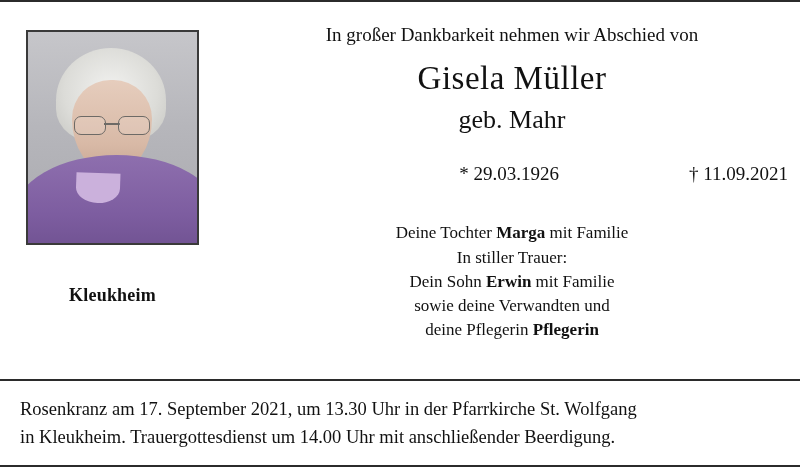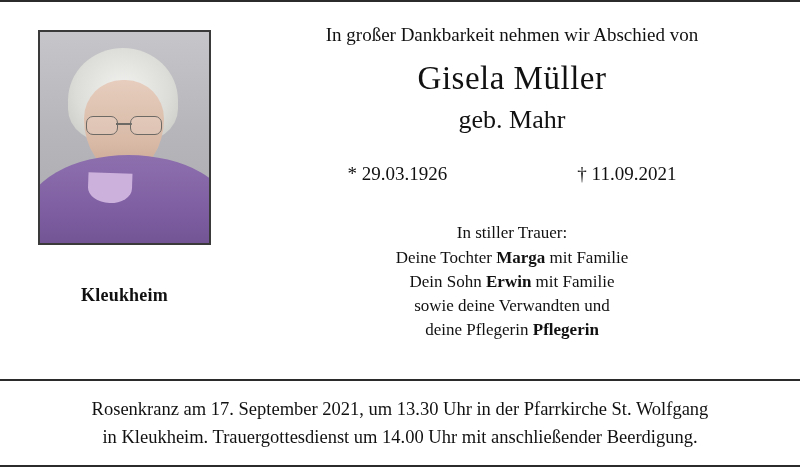--- a/index.html
+++ b/index.html
@@ -168,7 +168,7 @@
   }
   .dates {
     display: flex;
-    justify-content: center;
+    justify-content: flex-end;
     gap: 130px;
     font-size: 19px;
     margin-bottom: 36px;

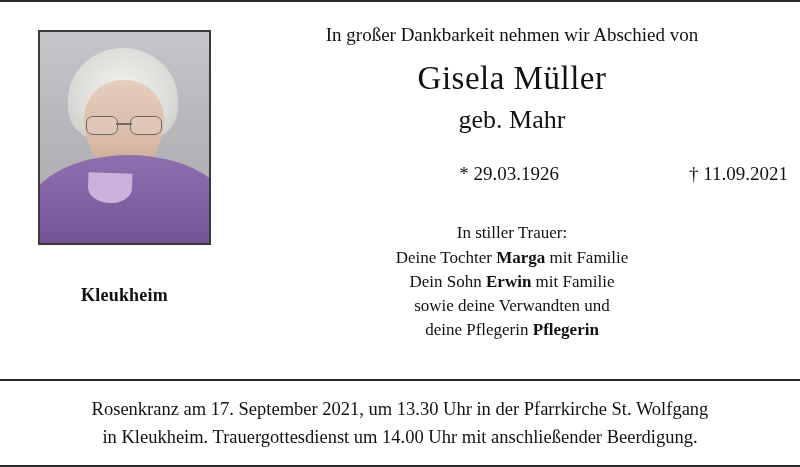--- a/index.html
+++ b/index.html
@@ -234,10 +234,10 @@
       <div class="date-item">† 11.09.2021</div>
     </div>
     <div class="mourn">
+      <div class="line">
+        <span>Deine Tochter </span><b>Marga</b><span> mit Familie</span>
+      </div>
       <div class="line">In stiller Trauer:</div>
-      <div class="line">
-        <span>Deine Tochter </span><b>Marga</b><span> mit Familie</span>
-      </div>
       <div class="line">
         <span>Dein Sohn </span><b>Erwin</b><span> mit Familie</span>
       </div>

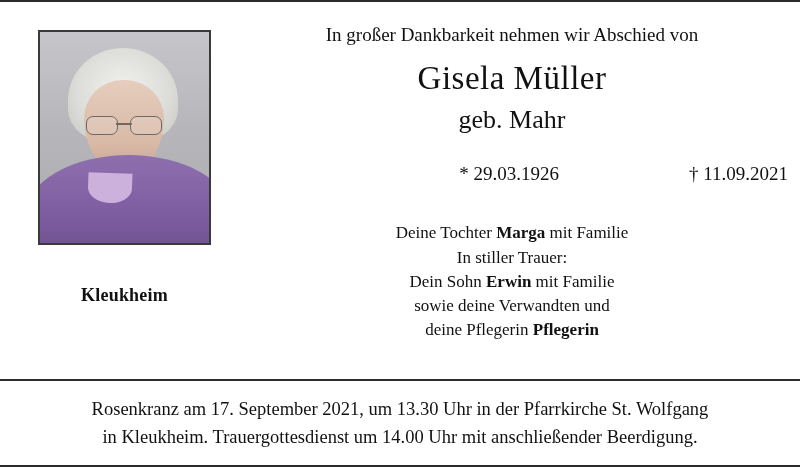--- a/index.html
+++ b/index.html
@@ -53,7 +53,6 @@
     left: 26px;
     top: 30px;
     width: 180px;
-    margin-left: 12px;
   }
   .photo-frame {
     width: 173px;

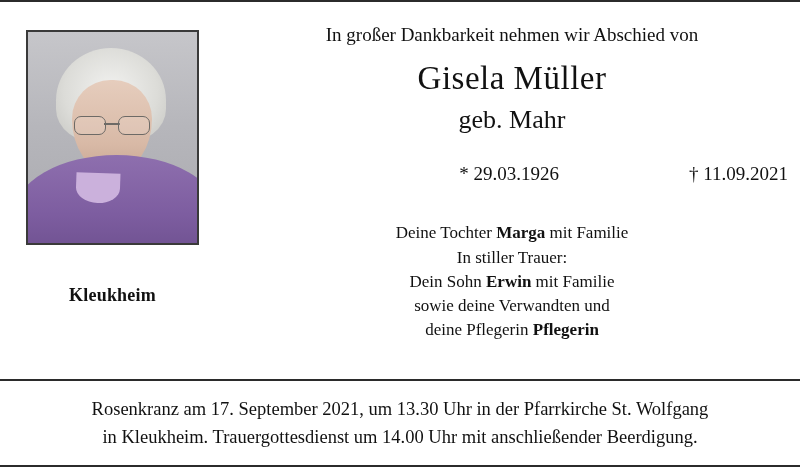--- a/index.html
+++ b/index.html
@@ -192,7 +192,6 @@
     left: 20px;
     top: 396px;
     width: 760px;
-    text-align: center;
     font-size: 18.5px;
     line-height: 1.5;
   }

